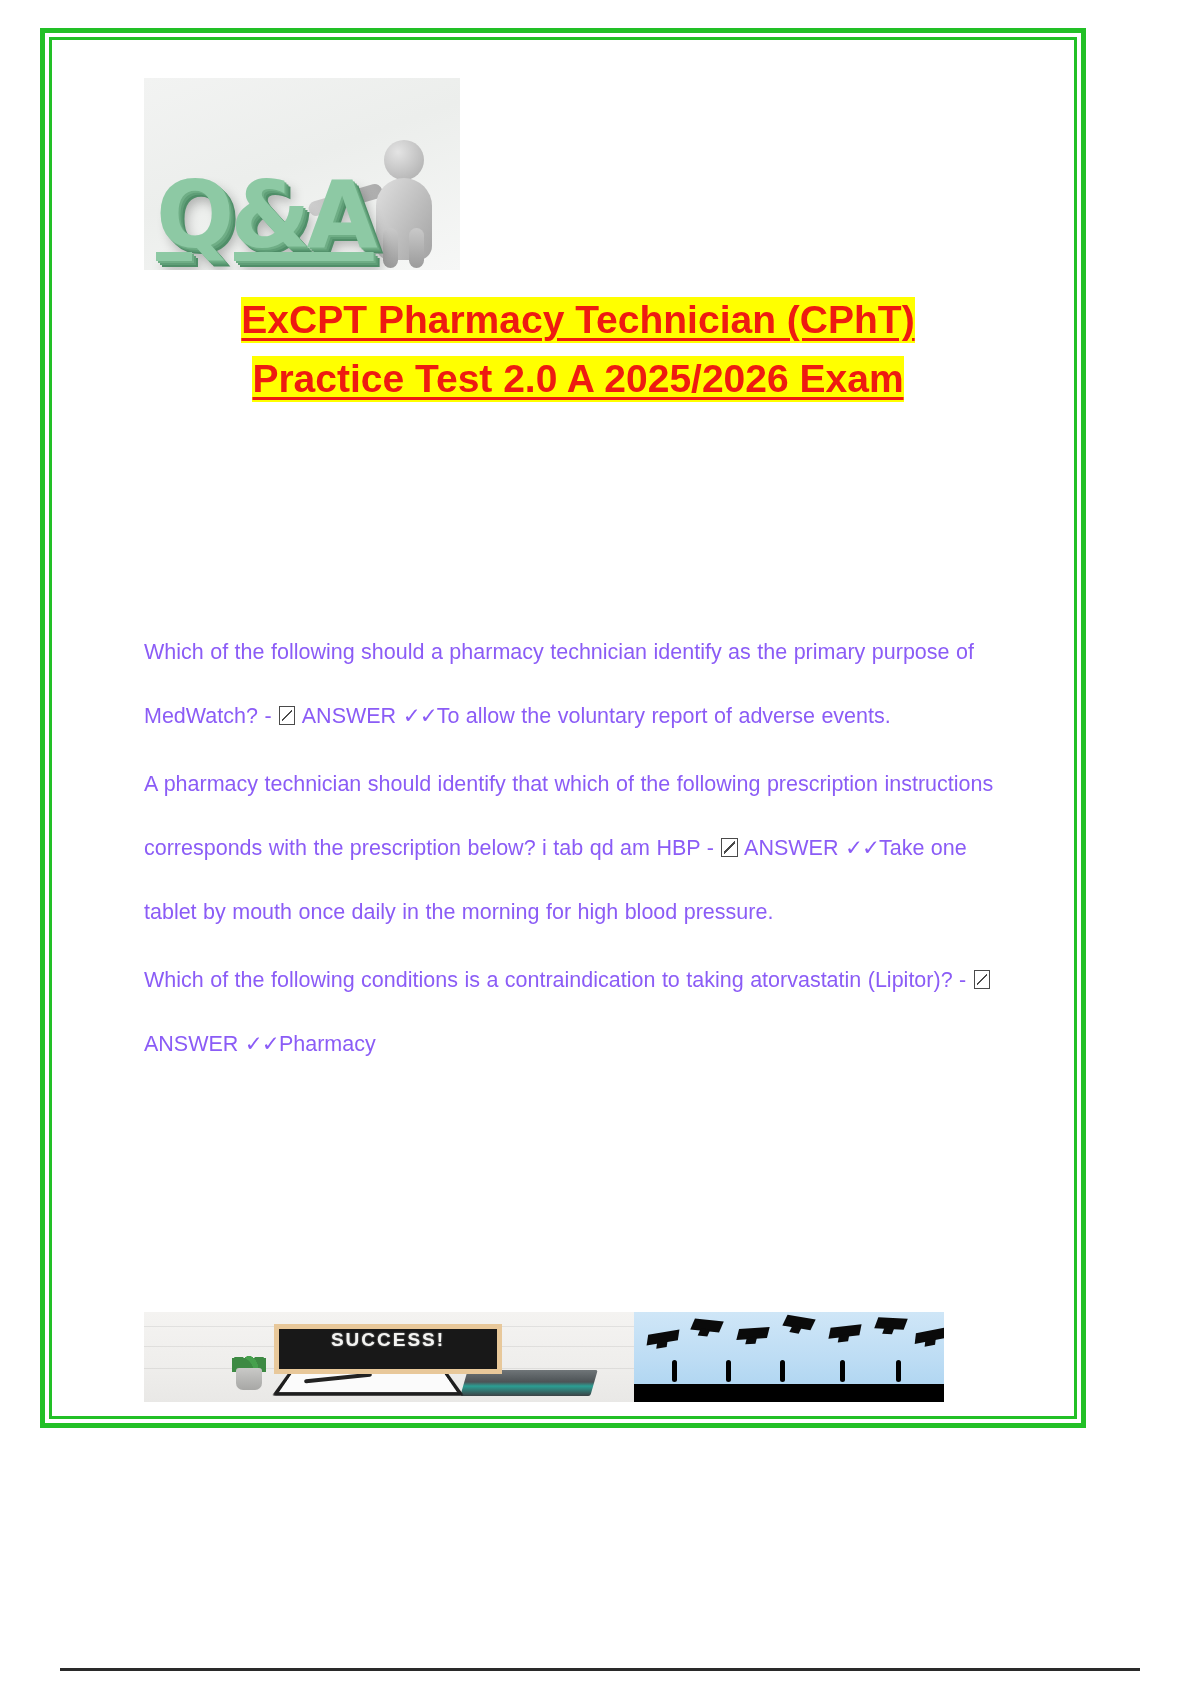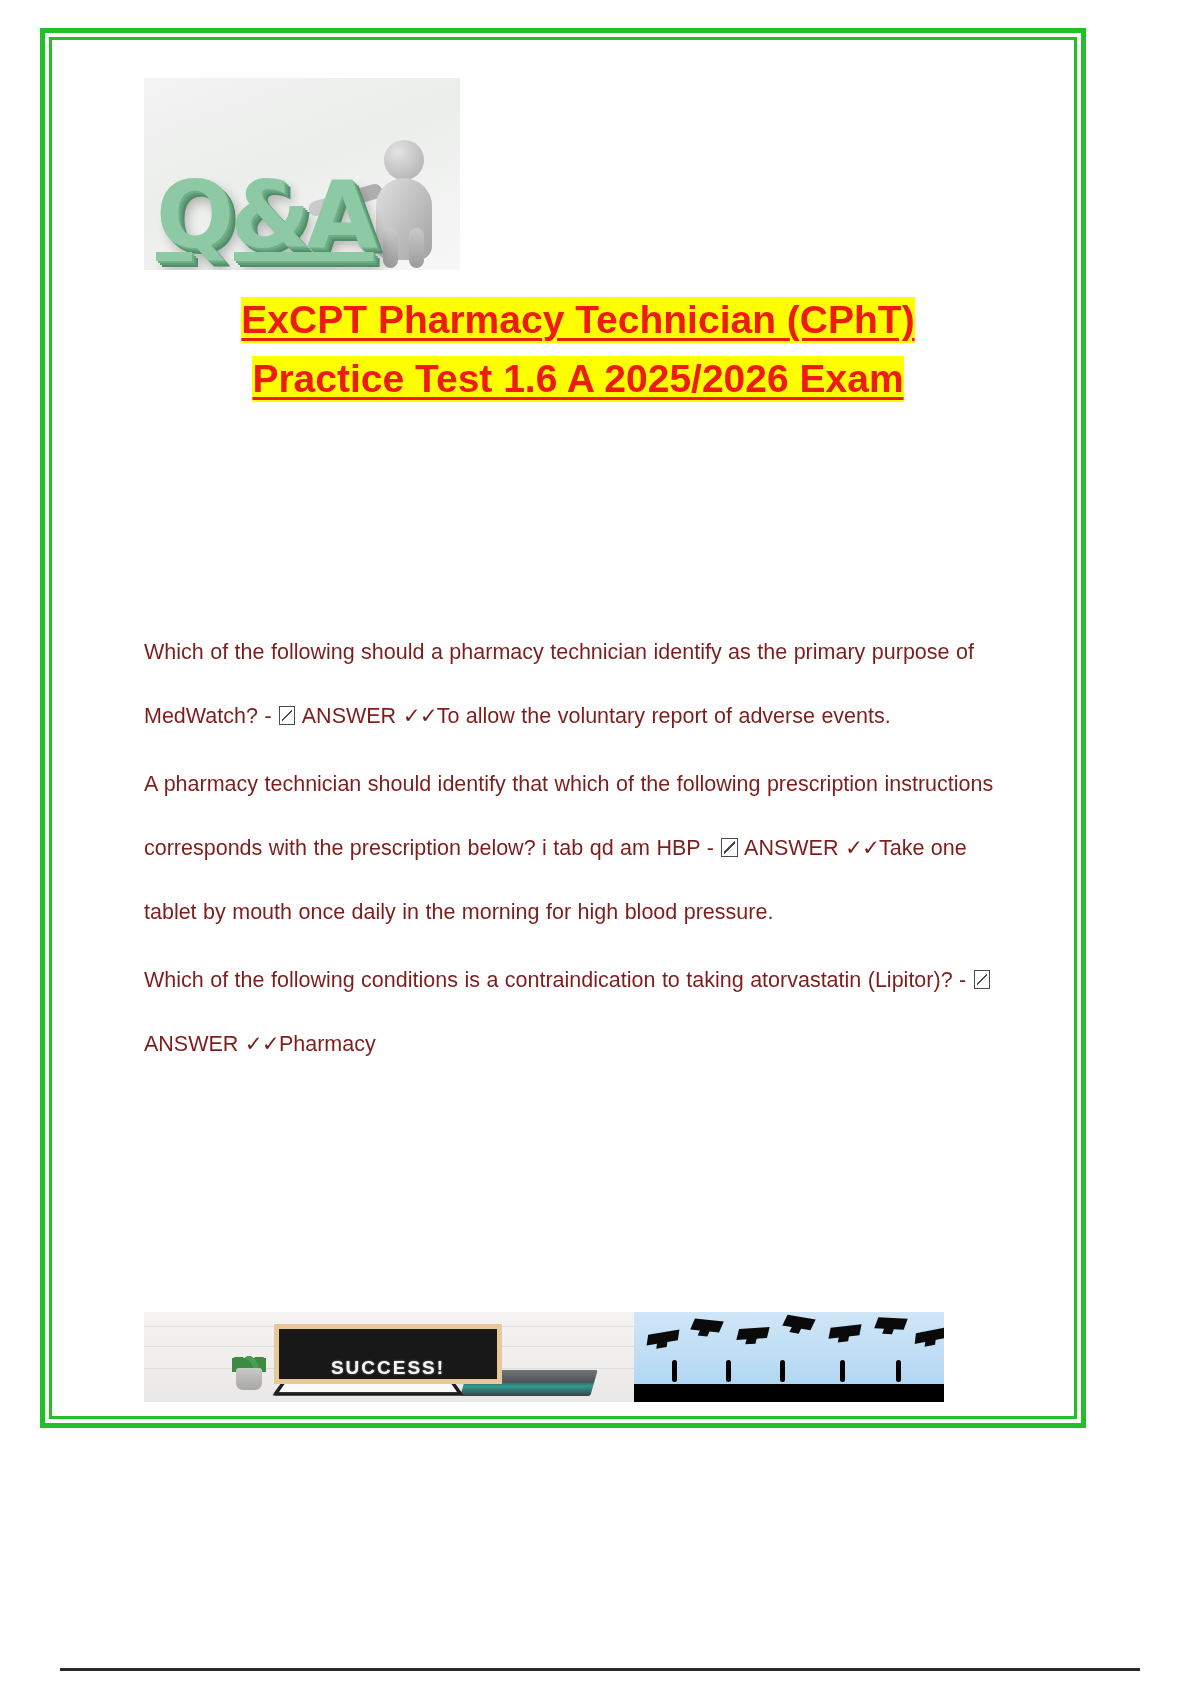--- a/index.html
+++ b/index.html
@@ -369,7 +369,7 @@
 
       <div class="doc-title">
         <span class="hl">ExCPT Pharmacy Technician (CPhT)</span><br>
-        <span class="hl">Practice Test 1.6 A 2025/2026 Exam</span><br>
+        <span class="hl">Practice Test 2.0 A 2025/2026 Exam</span><br>
       </div>
 
       <div class="body-block">

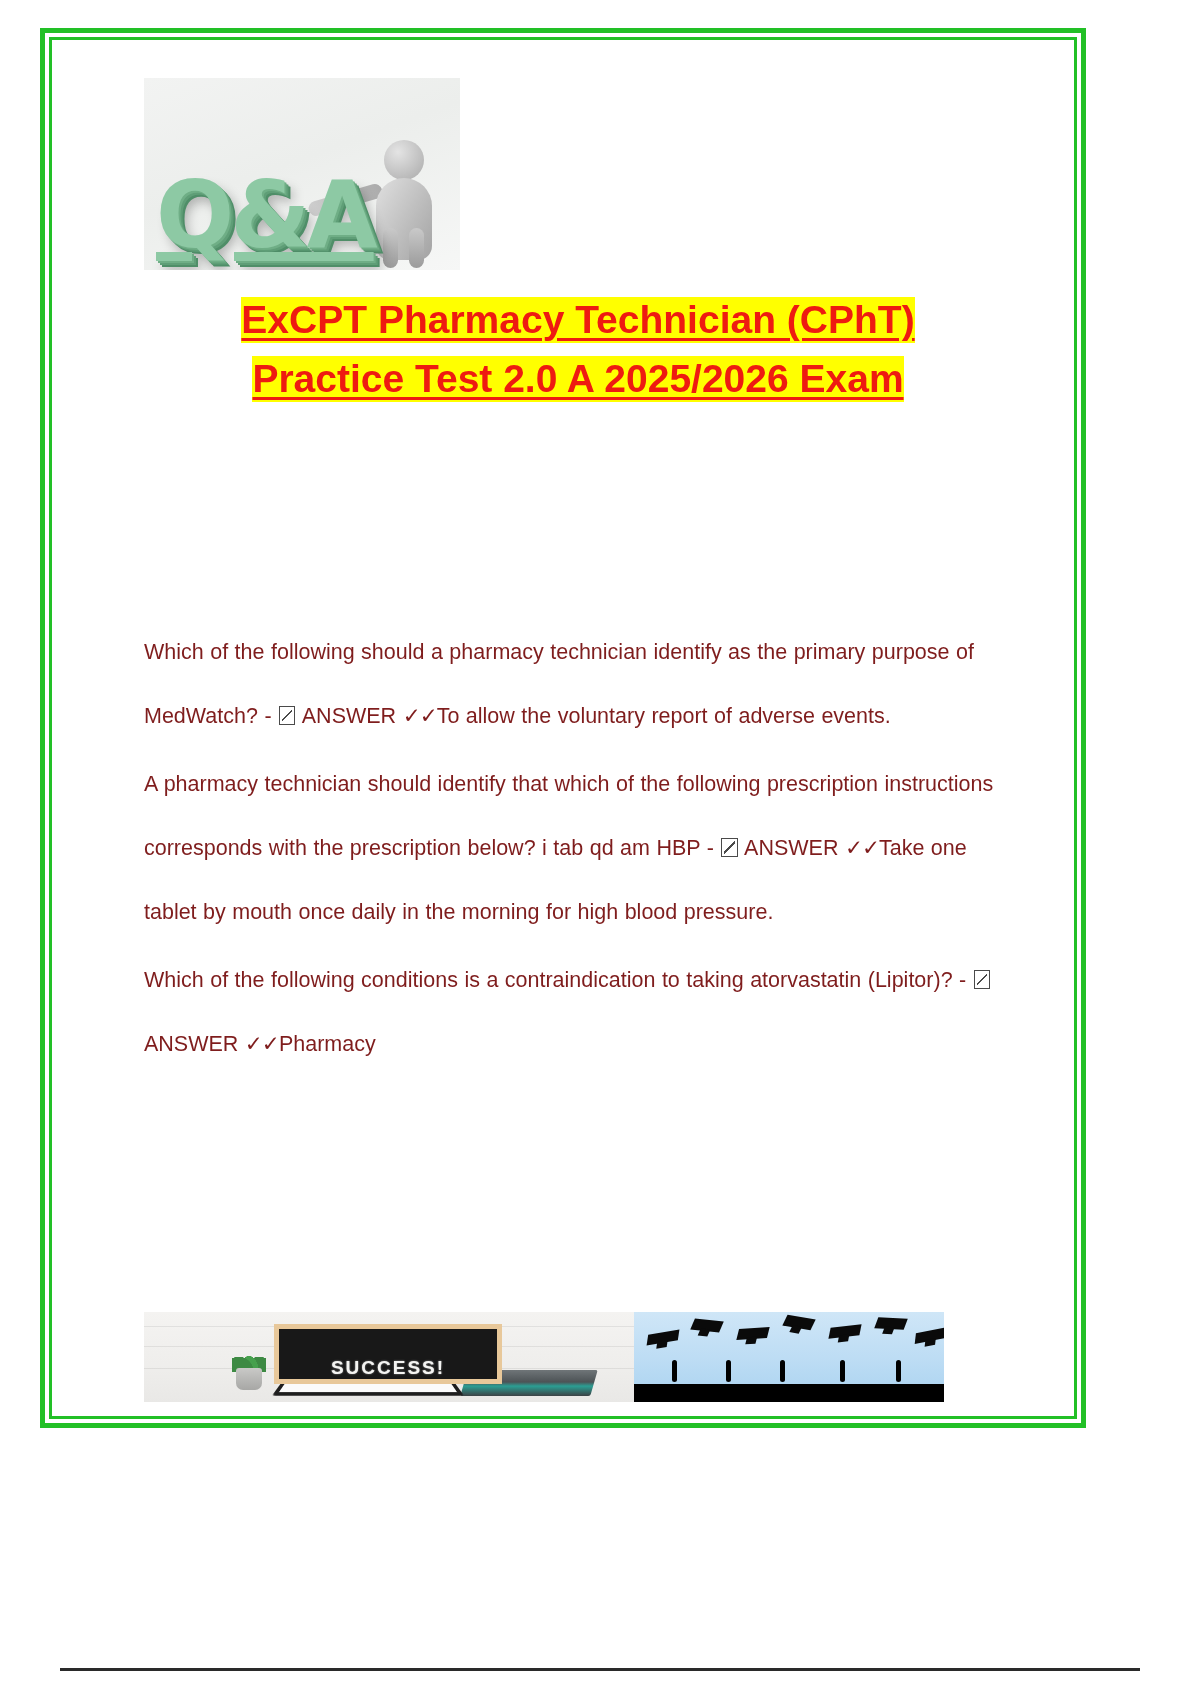--- a/index.html
+++ b/index.html
@@ -157,7 +157,7 @@
     font-family: "Liberation Sans", sans-serif;
     font-size: 21.5px;
     line-height: 64px;
-    color: #7f1d1d;
+    color: #8b5cf6;
     margin: 0 0 0 0;
     text-align: left;
     word-spacing: 0.5px;

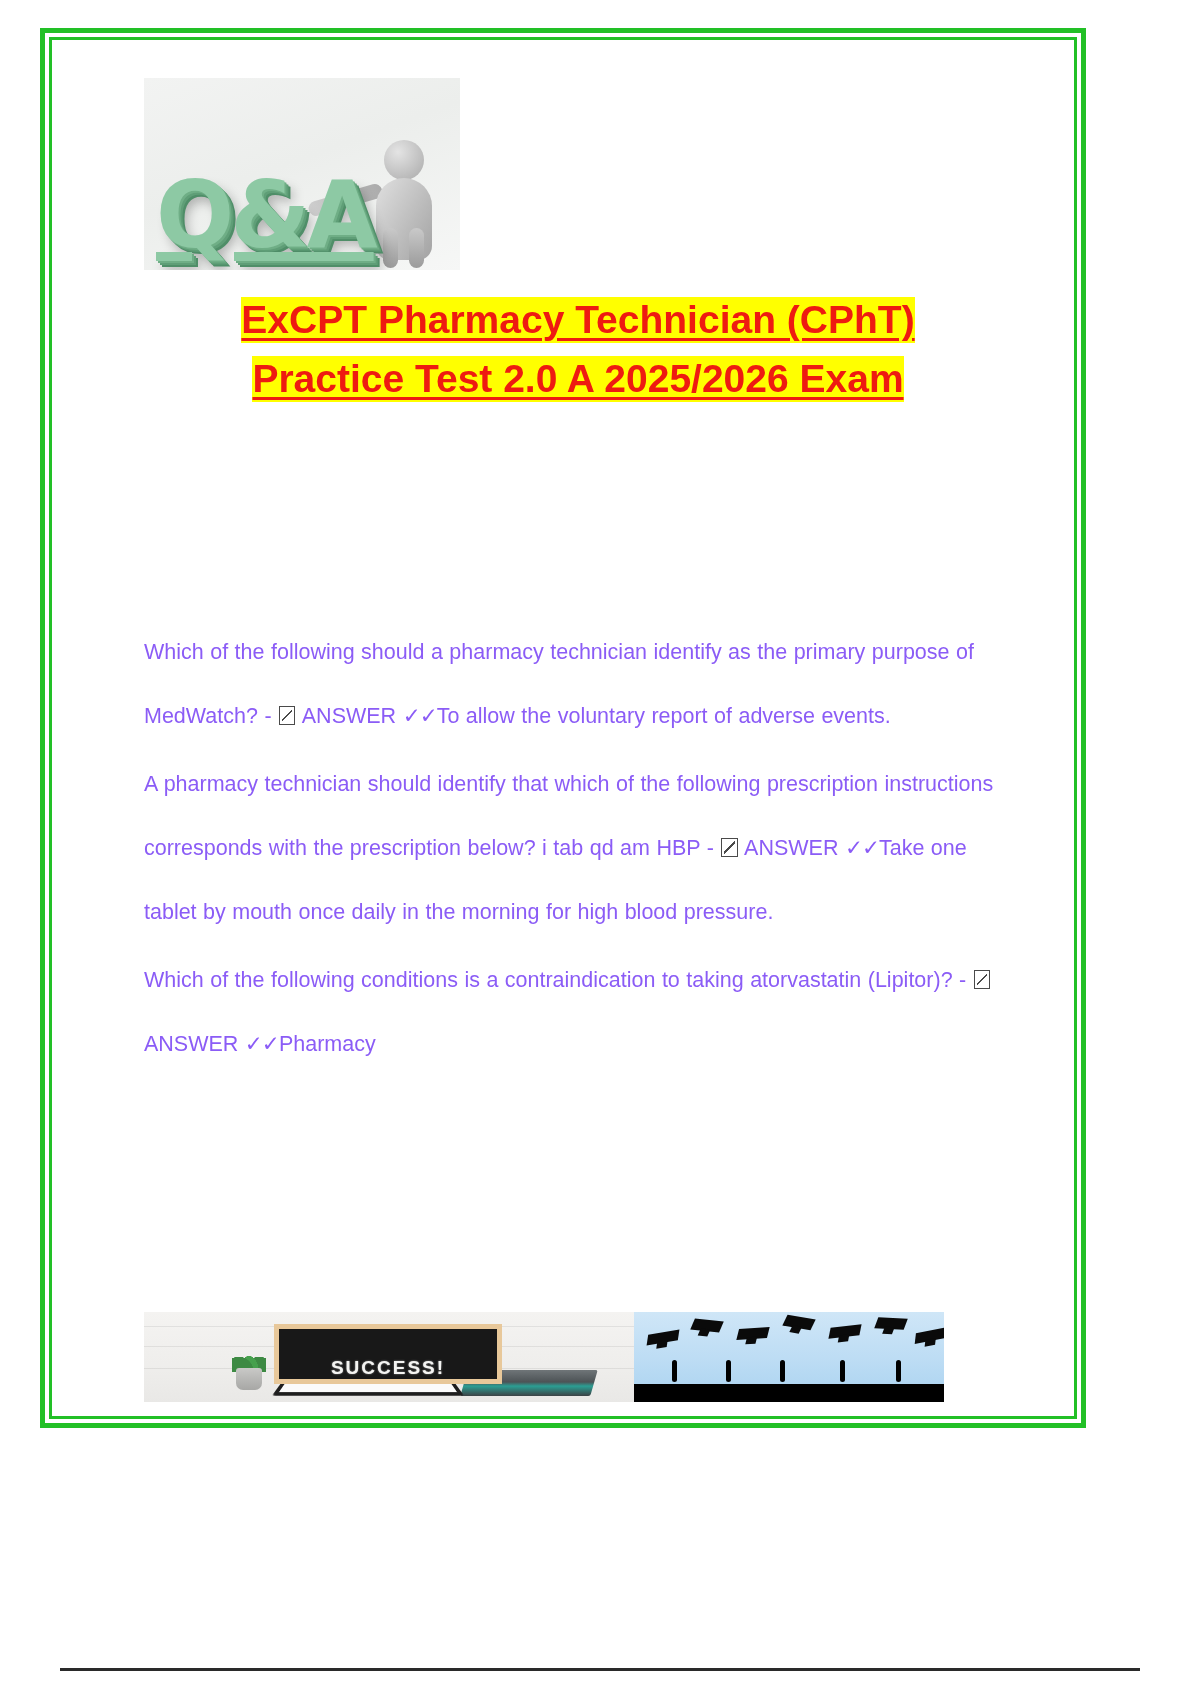--- a/index.html
+++ b/index.html
@@ -222,12 +222,12 @@
     left: 130px;
     top: 12px;
     width: 228px;
-    height: 60px;
+    height: 50px;
     background: #181818;
     border: 5px solid #e8c89a;
     box-sizing: border-box;
     display: flex;
-    align-items: flex-end;
+    align-items: flex-start;
     justify-content: center;
   }
   .chalk-text {

